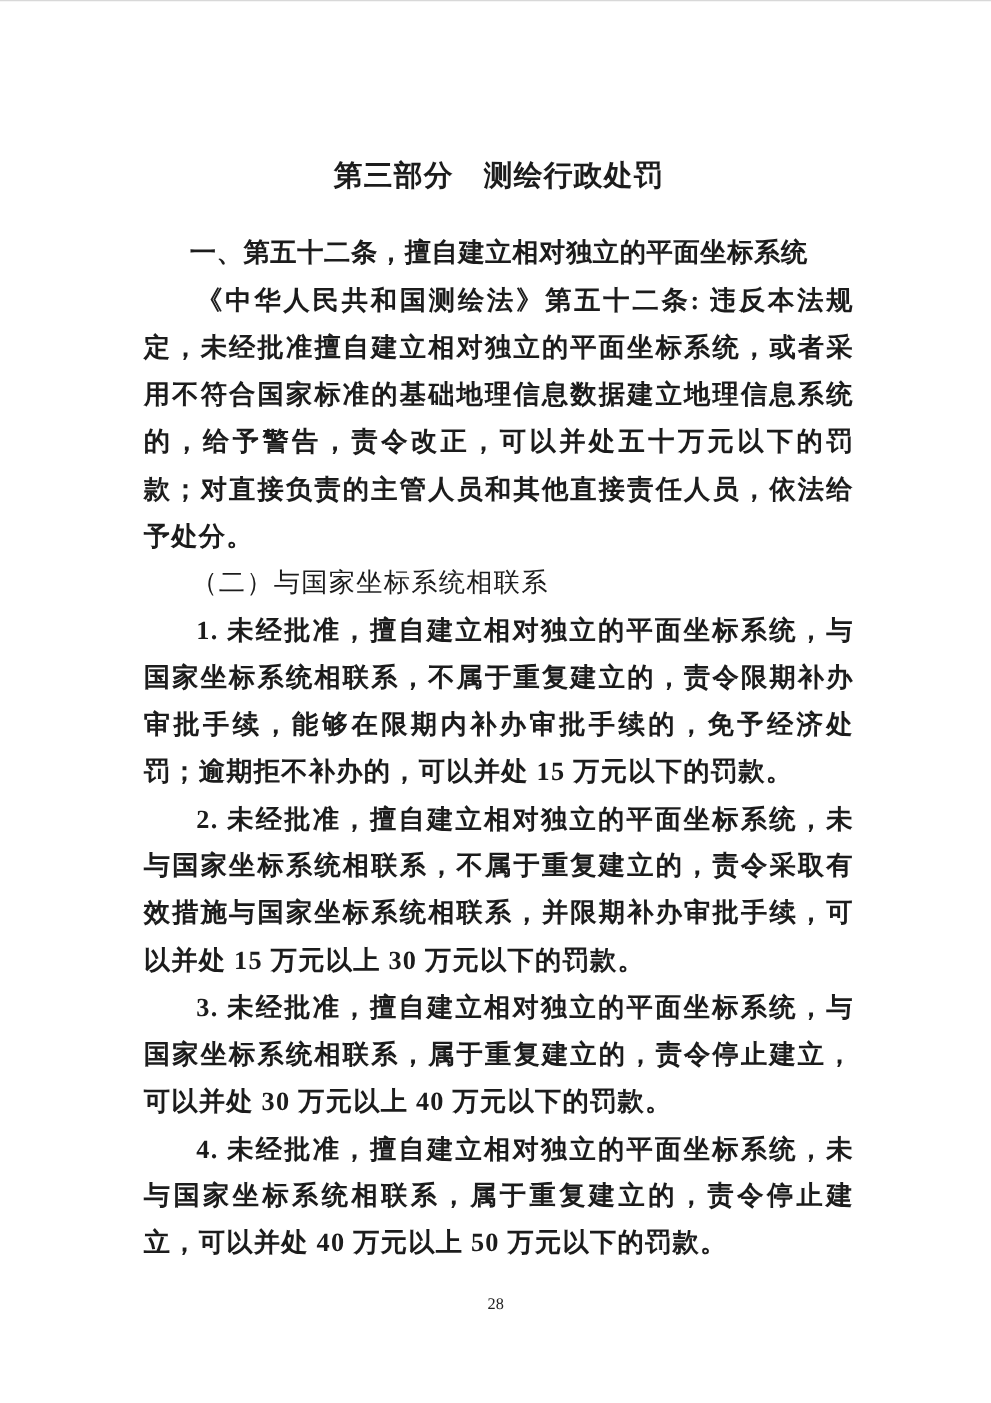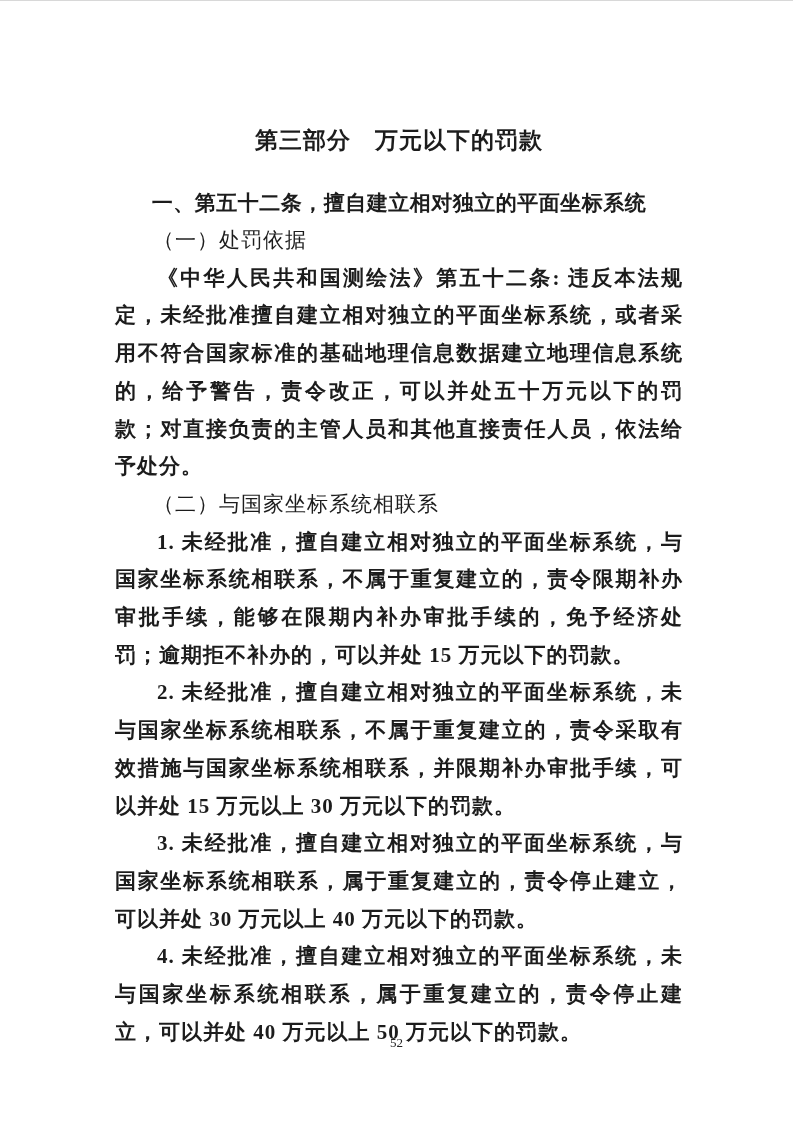--- a/index.html
+++ b/index.html
@@ -75,7 +75,7 @@
 <div class="page">
   <div class="content">
 
-    <h1 class="doc-title">第三部分　万元以下的罚款</h1>
+    <h1 class="doc-title">第三部分　测绘行政处罚</h1>
 
     <h2 class="section-heading">一、第五十二条，擅自建立相对独立的平面坐标系统</h2>
 

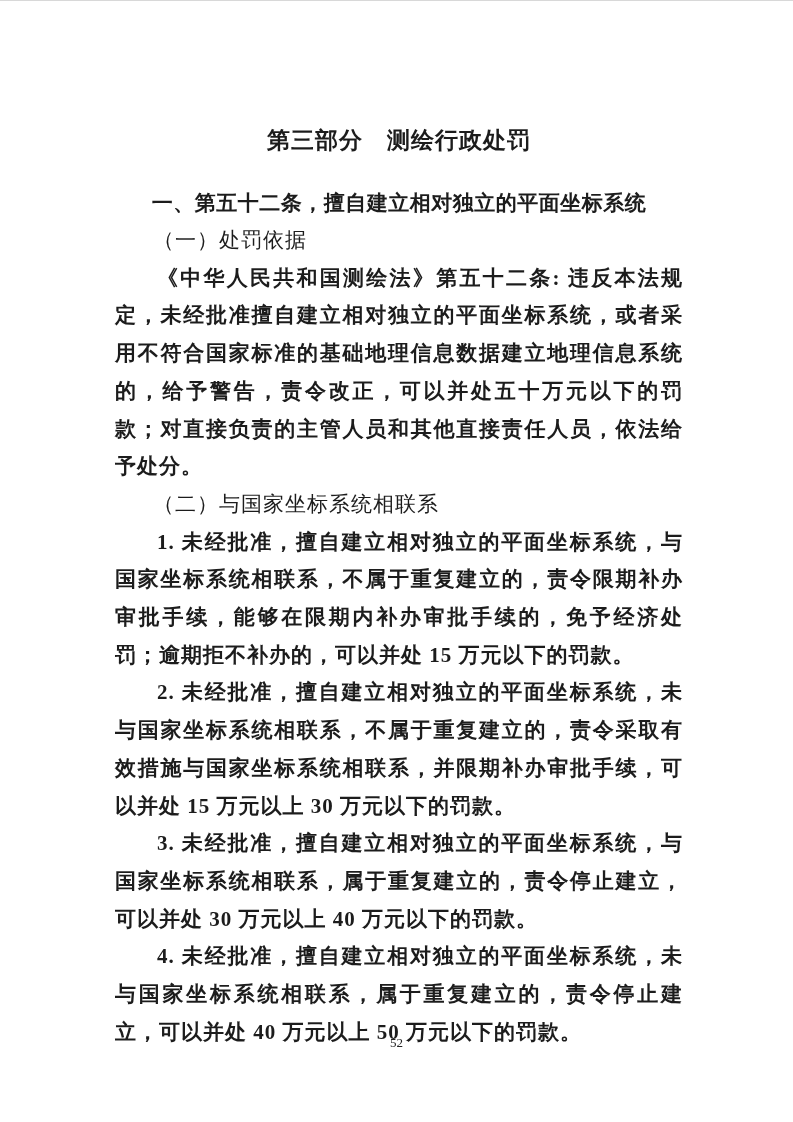--- a/index.html
+++ b/index.html
@@ -81,7 +81,6 @@
 
     <div class="body-text">
 
-      <p class="sub-label">（一）处罚依据</p>
 
       <p class="para">《中华人民共和国测绘法》第五十二条: 违反本法规定，未经批准擅自建立相对独立的平面坐标系统，或者采用不符合国家标准的基础地理信息数据建立地理信息系统的，给予警告，责令改正，可以并处五十万元以下的罚款；对直接负责的主管人员和其他直接责任人员，依法给予处分。</p>
 

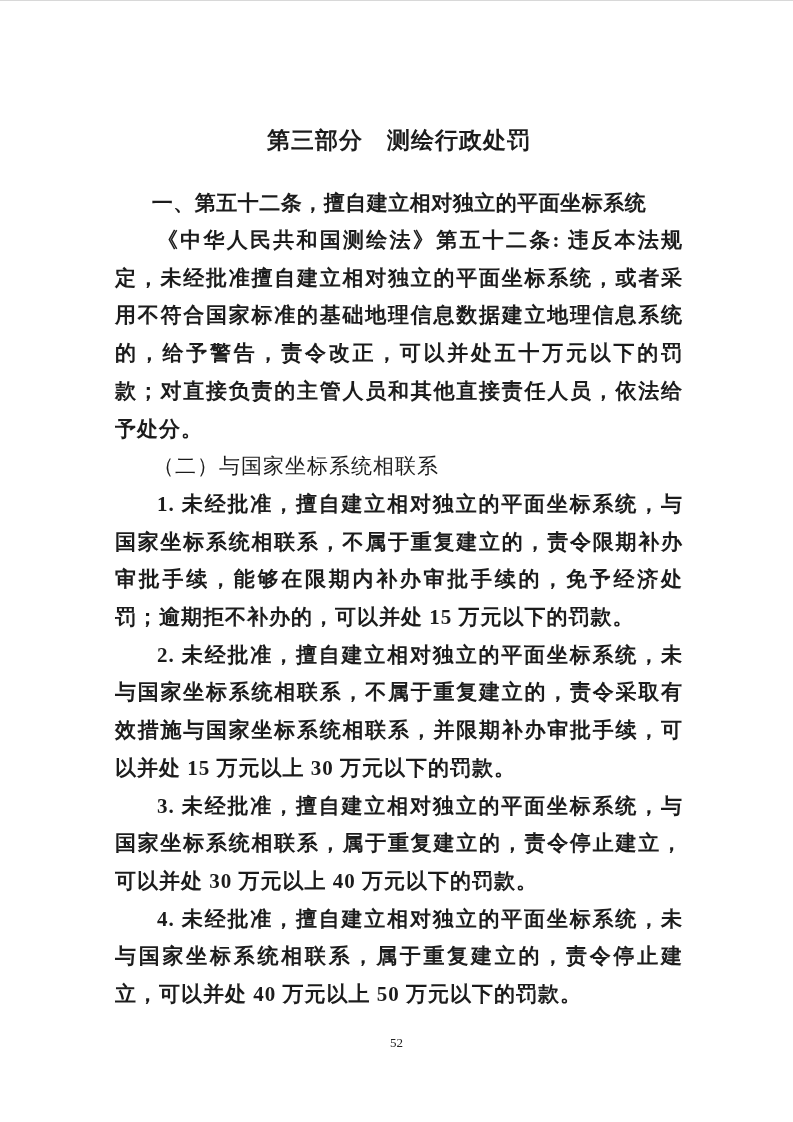--- a/index.html
+++ b/index.html
@@ -97,7 +97,7 @@
     </div>
   </div>
 
-  <div class="footer">52</div>
+  <div class="footer">28</div>
 </div>
 
 </body></html>

